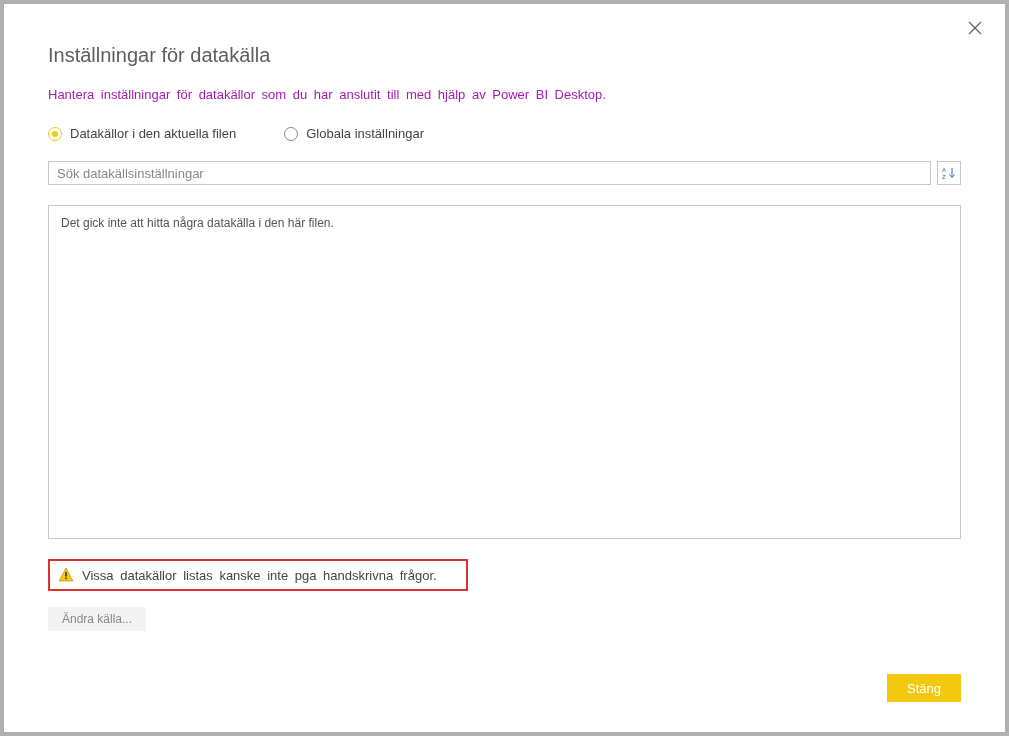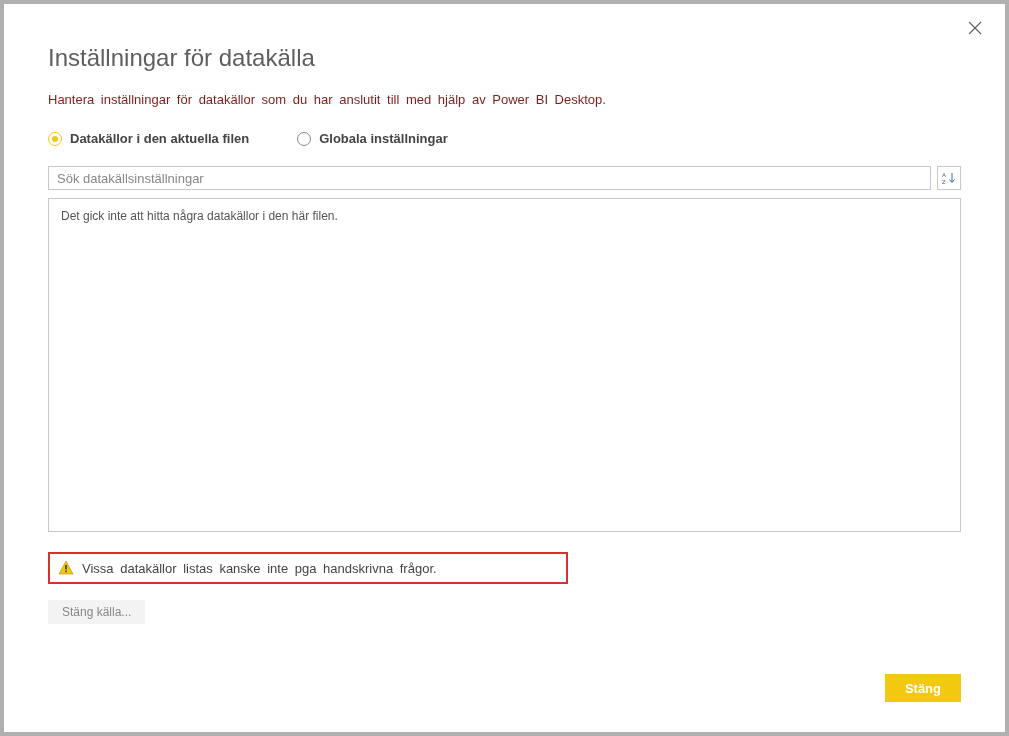--- a/index.html
+++ b/index.html
@@ -40,7 +40,7 @@
       height: 14px;
     }
     .title {
-      font-size: 24px;
+      font-size: 20px;
       font-weight: 400;
       color: #5e5e5e;
       margin-top: 20px;

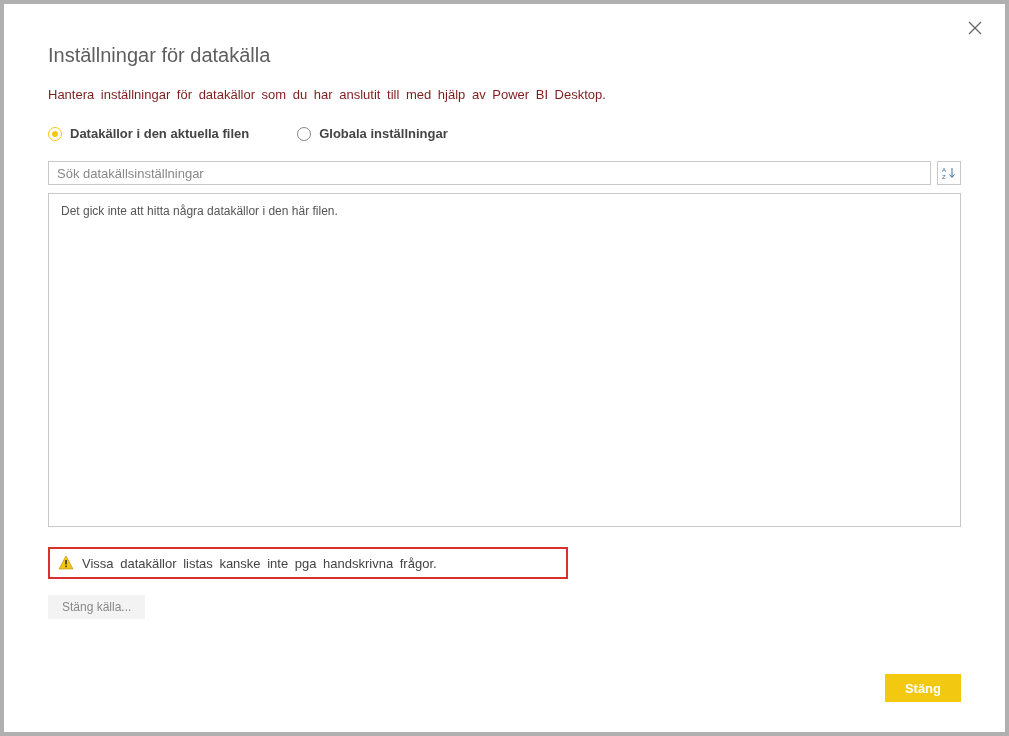--- a/index.html
+++ b/index.html
@@ -48,7 +48,7 @@
     }
     .subtitle {
       font-size: 13px;
-      color: #7f1d1d;
+      color: #a21caf;
       margin-bottom: 24px;
       word-spacing: 3px;
     }

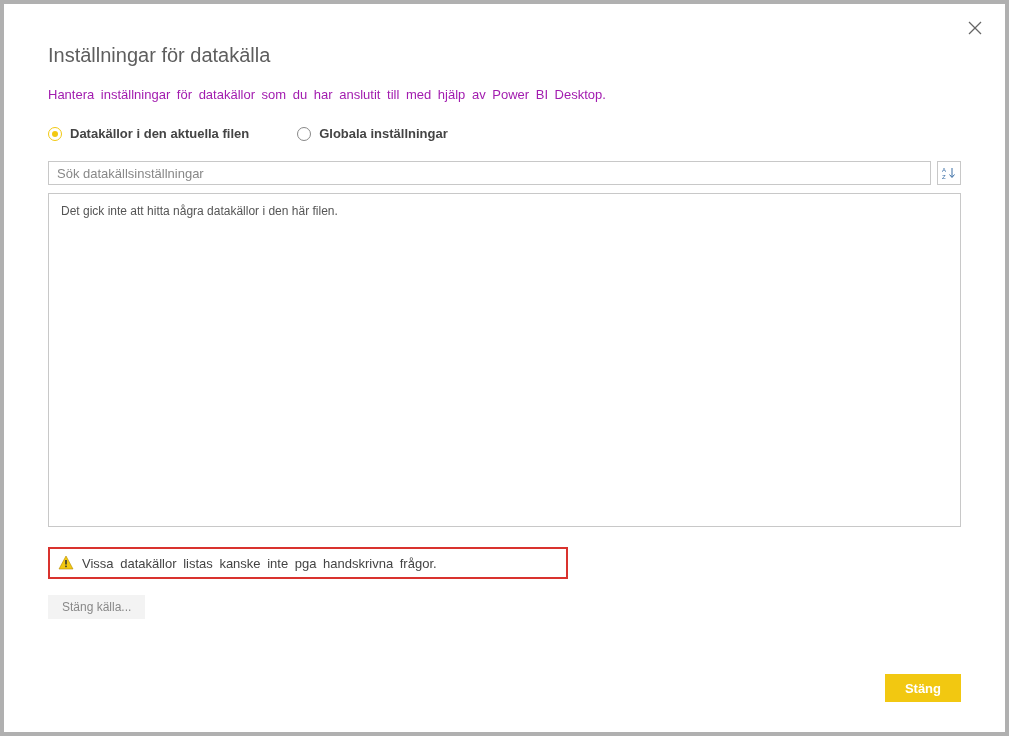--- a/index.html
+++ b/index.html
@@ -57,7 +57,6 @@
       gap: 48px;
       margin-bottom: 20px;
       align-items: center;
-      font-weight: bold;
     }
     .radio-option {
       display: flex;

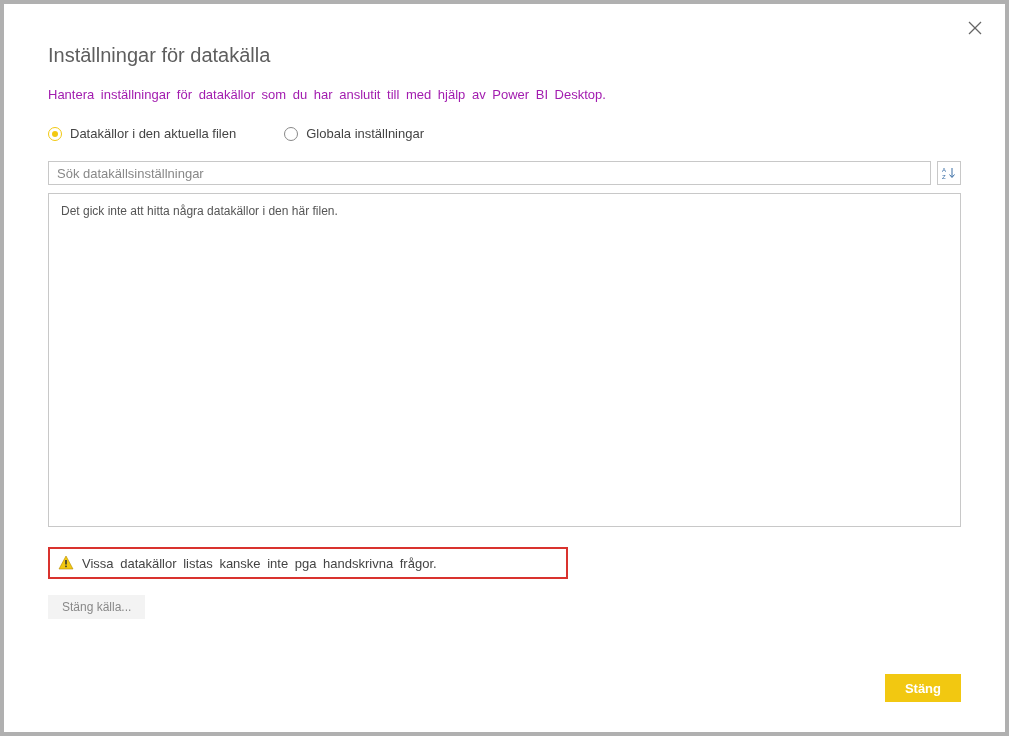--- a/index.html
+++ b/index.html
@@ -88,7 +88,7 @@
     .search-row {
       display: flex;
       gap: 6px;
-      margin-bottom: 8px;
+      margin-bottom: 20px;
     }
     .search-input {
       flex: 1;

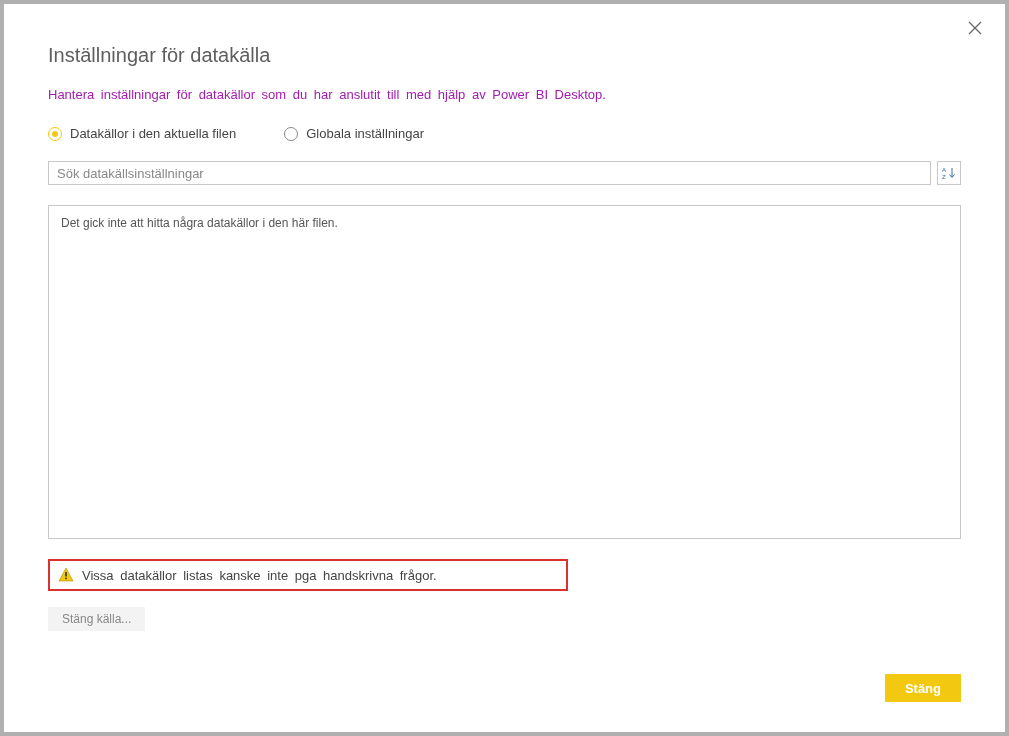--- a/index.html
+++ b/index.html
@@ -224,7 +224,7 @@
   </div>
 
   <div class="list-container">
-    <span>Det gick inte att hitta några datakällor i den här filen.</span>
+    <span>Det gick inte att hitta några datakälla i den här filen.</span>
   </div>
 
   <div class="warning-row">

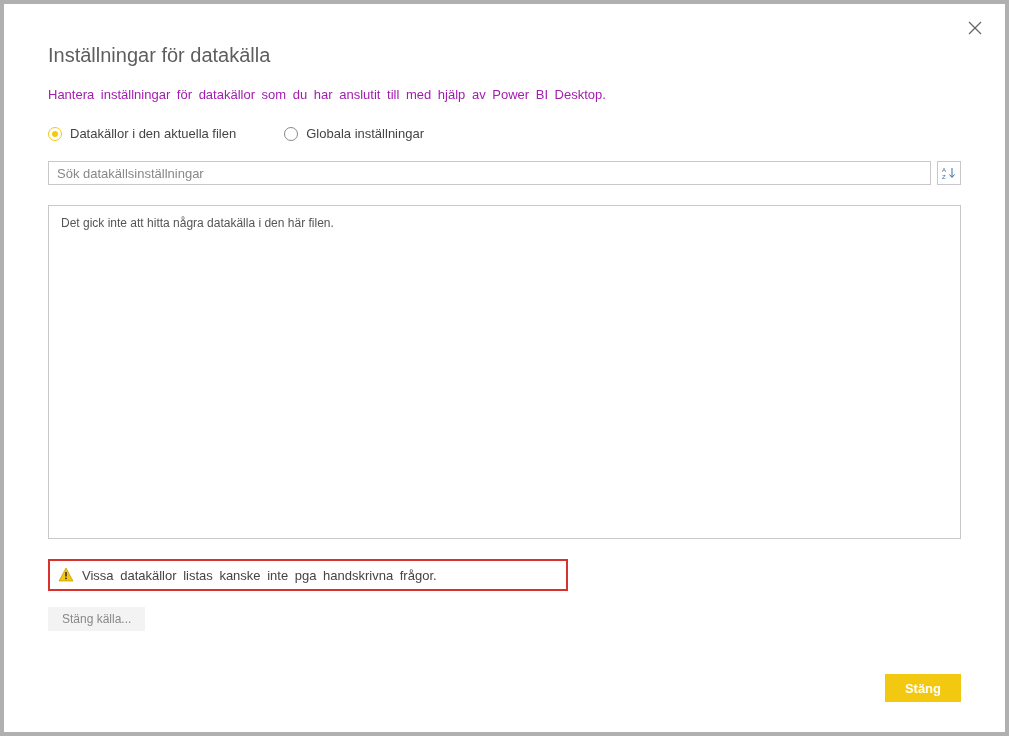--- a/index.html
+++ b/index.html
@@ -131,7 +131,7 @@
       margin-bottom: 16px;
       padding: 0 8px;
       border: 2px solid #d9322e;
-      width: 520px;
+      width: 420px;
       height: 32px;
     }
     .warning-icon {

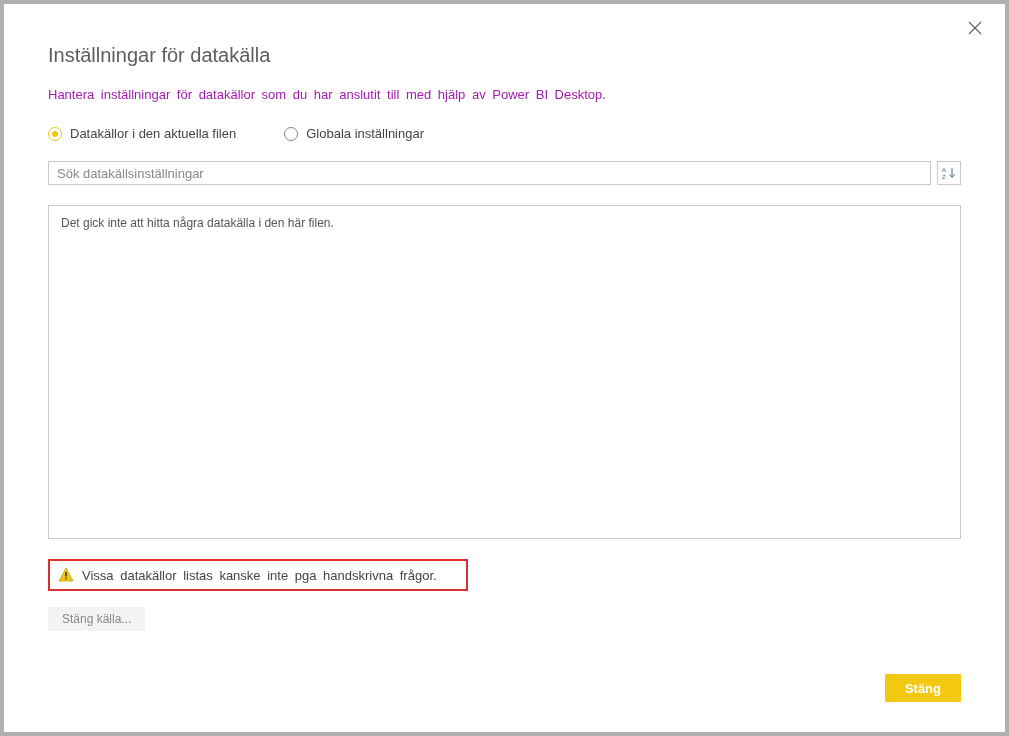--- a/index.html
+++ b/index.html
@@ -238,7 +238,7 @@
 
   <div class="action-row">
     <button class="action-btn">
-      <span>Stäng källa...</span>
+      <span>Ändra källa...</span>
     </button>
   </div>
 

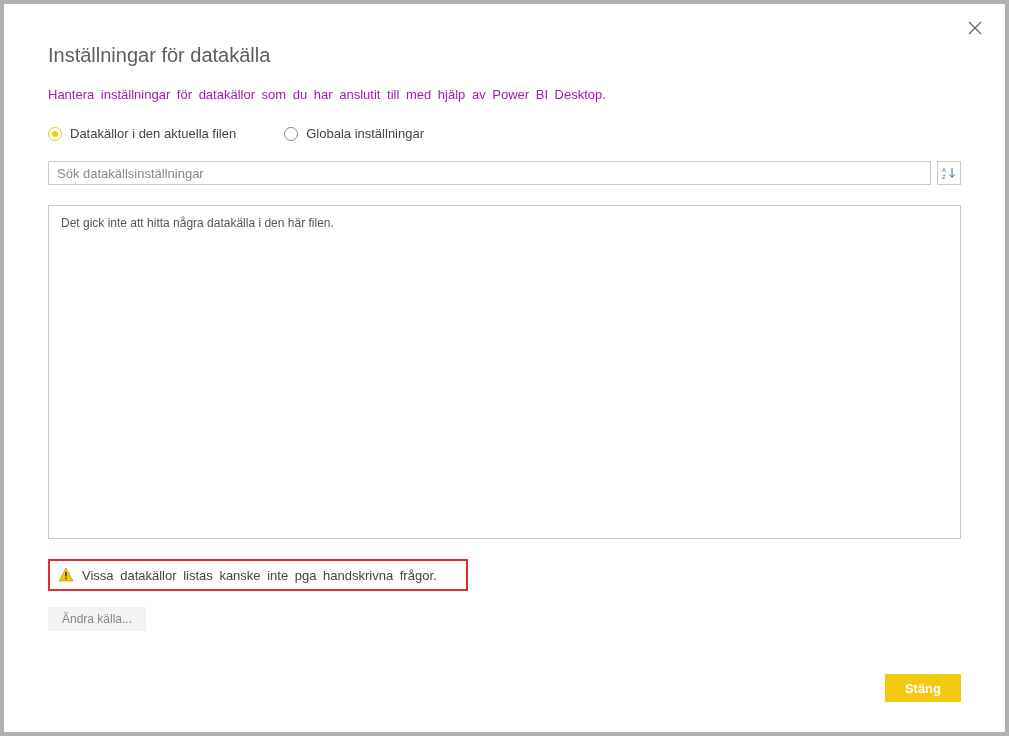--- a/index.html
+++ b/index.html
@@ -178,7 +178,7 @@
       padding: 0 20px;
       font-size: 13px;
       cursor: pointer;
-      font-weight: 700;
+      font-weight: 400;
       min-width: 70px;
     }
   </style>

